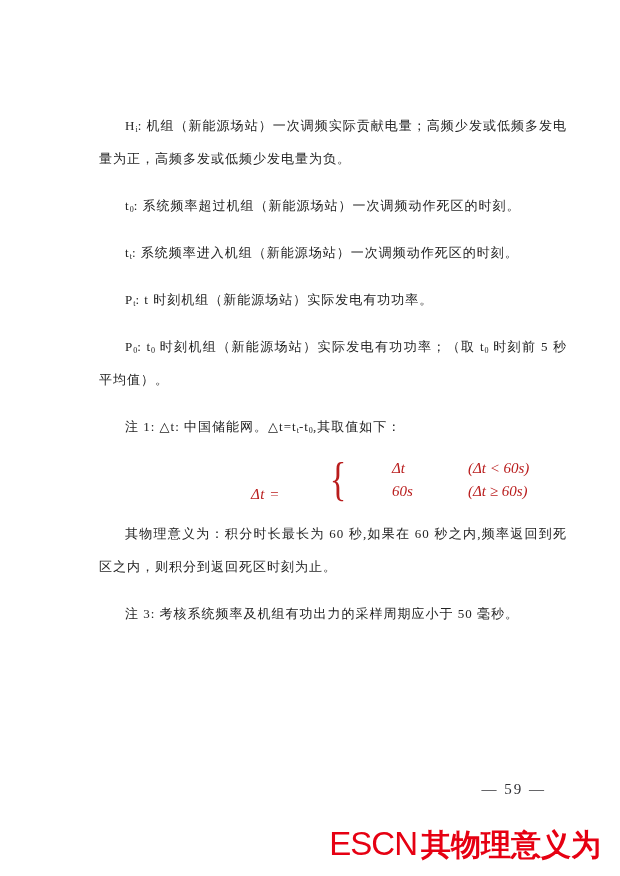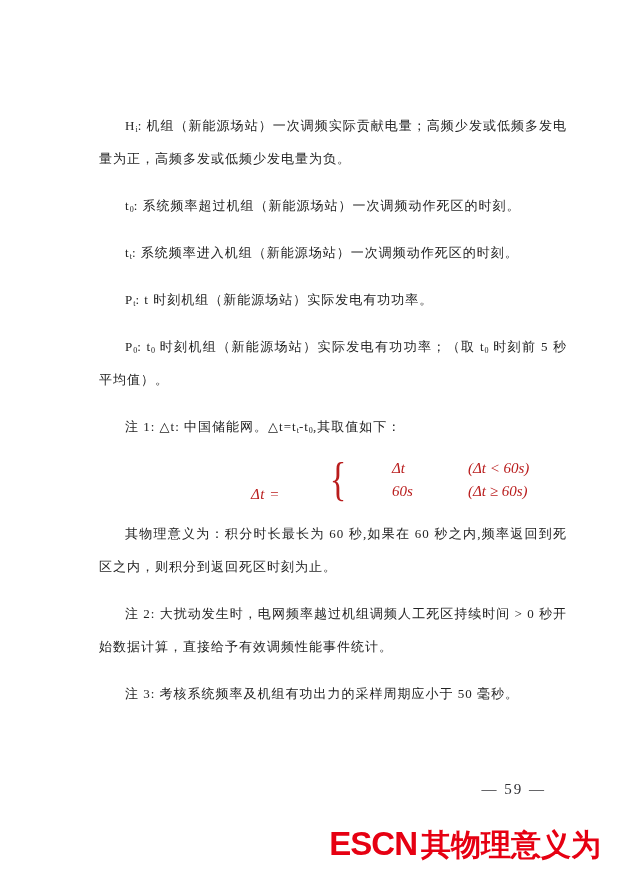--- a/index.html
+++ b/index.html
@@ -113,7 +113,6 @@
     </div>
 
     <p class="para"><span>其物理意义为：积分时长最长为 60 秒,如果在 60 秒之内,频率返回到死区之内，则积分到返回死区时刻为止。</span></p>
-    <p class="para"><span>注 2: 大扰动发生时，电网频率越过机组调频人工死区持续时间 &gt; 0 秒开始数据计算，直接给予有效调频性能事件统计。</span></p>
     <p class="para"><span>注 3: 考核系统频率及机组有功出力的采样周期应小于 50 毫秒。</span></p>
   </div>
 

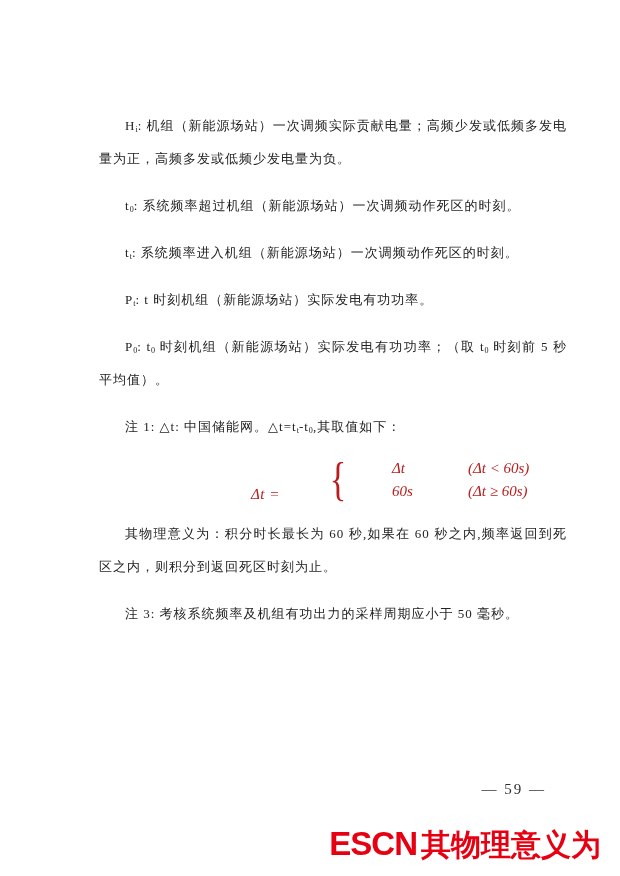--- a/index.html
+++ b/index.html
@@ -73,7 +73,7 @@
   }
   .wm-latin {
     font-family: "Liberation Sans", "DejaVu Sans", sans-serif;
-    font-weight: 700;
+    font-weight: 400;
     font-size: 33px;
     letter-spacing: -1px;
     margin-right: 4px;

